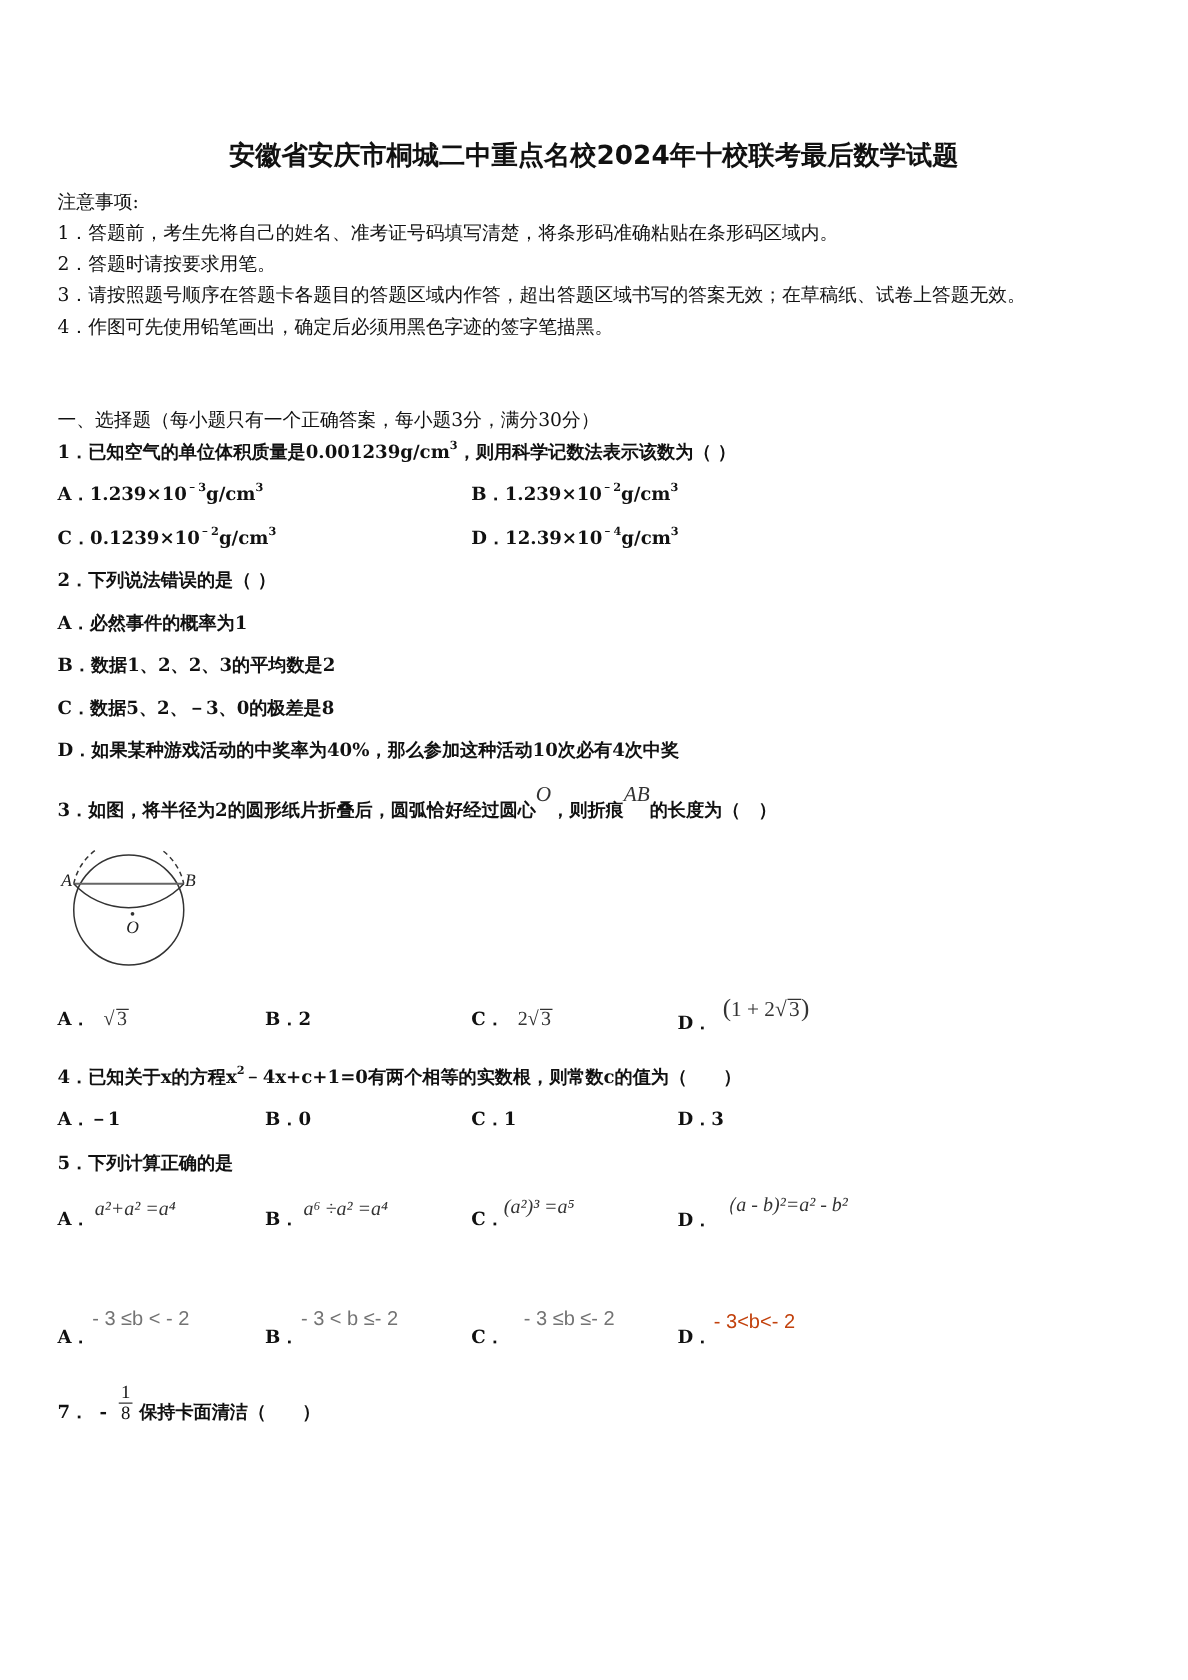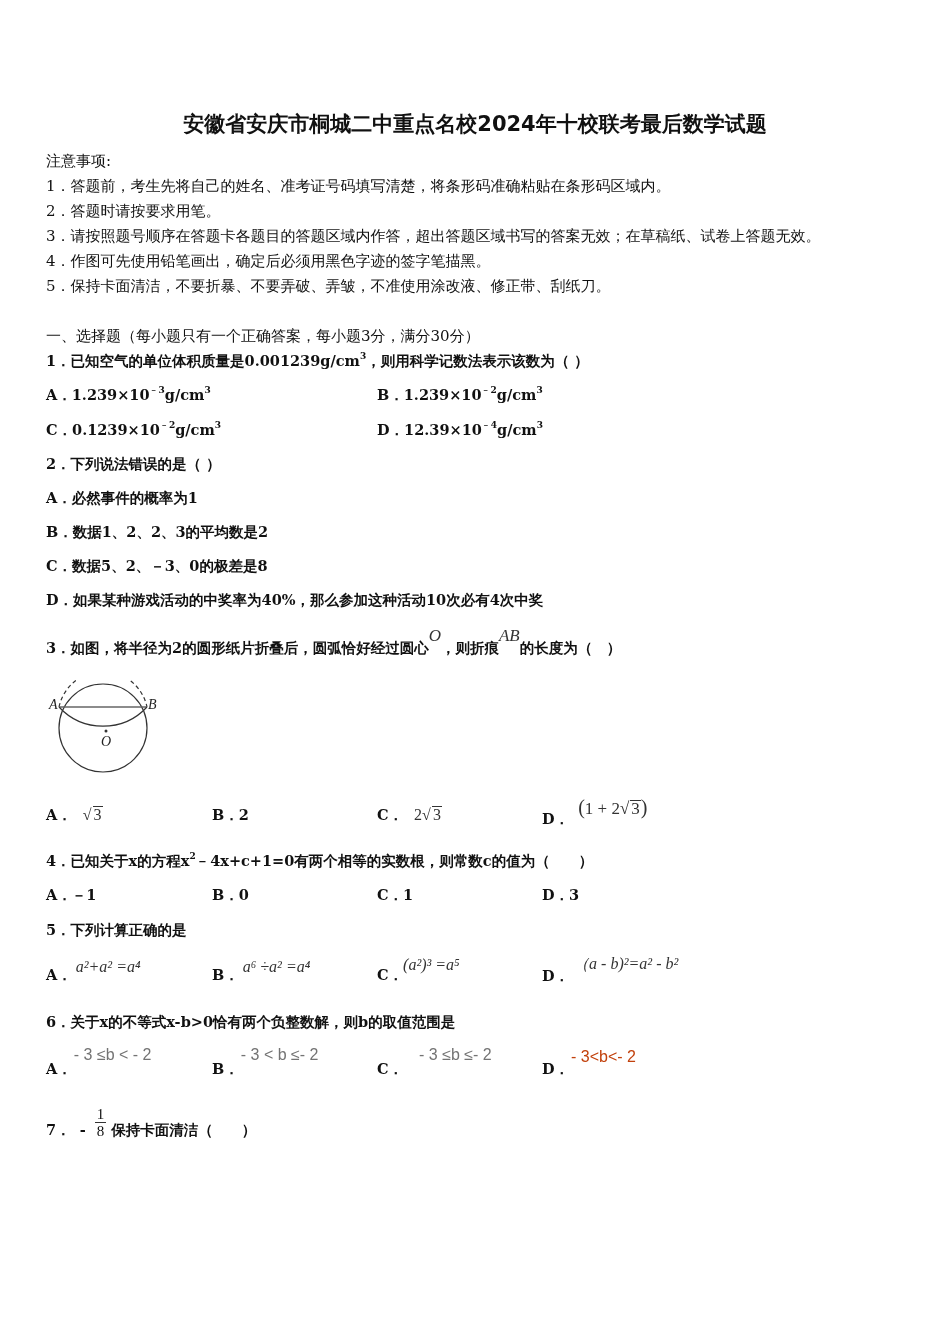--- a/index.html
+++ b/index.html
@@ -39,7 +39,6 @@
   <div class="abs note" style="top:202px">2．答题时请按要求用笔。</div>
   <div class="abs note" style="top:227px">3．请按照题号顺序在答题卡各题目的答题区域内作答，超出答题区域书写的答案无效；在草稿纸、试卷上答题无效。</div>
   <div class="abs note" style="top:252px">4．作图可先使用铅笔画出，确定后必须用黑色字迹的签字笔描黑。</div>
-  <div class="abs note" style="top:277px">5．保持卡面清洁，不要折暴、不要弄破、弄皱，不准使用涂改液、修正带、刮纸刀。</div>
 
   <div class="abs note" style="top:327px">一、选择题（每小题只有一个正确答案，每小题3分，满分30分）</div>
 

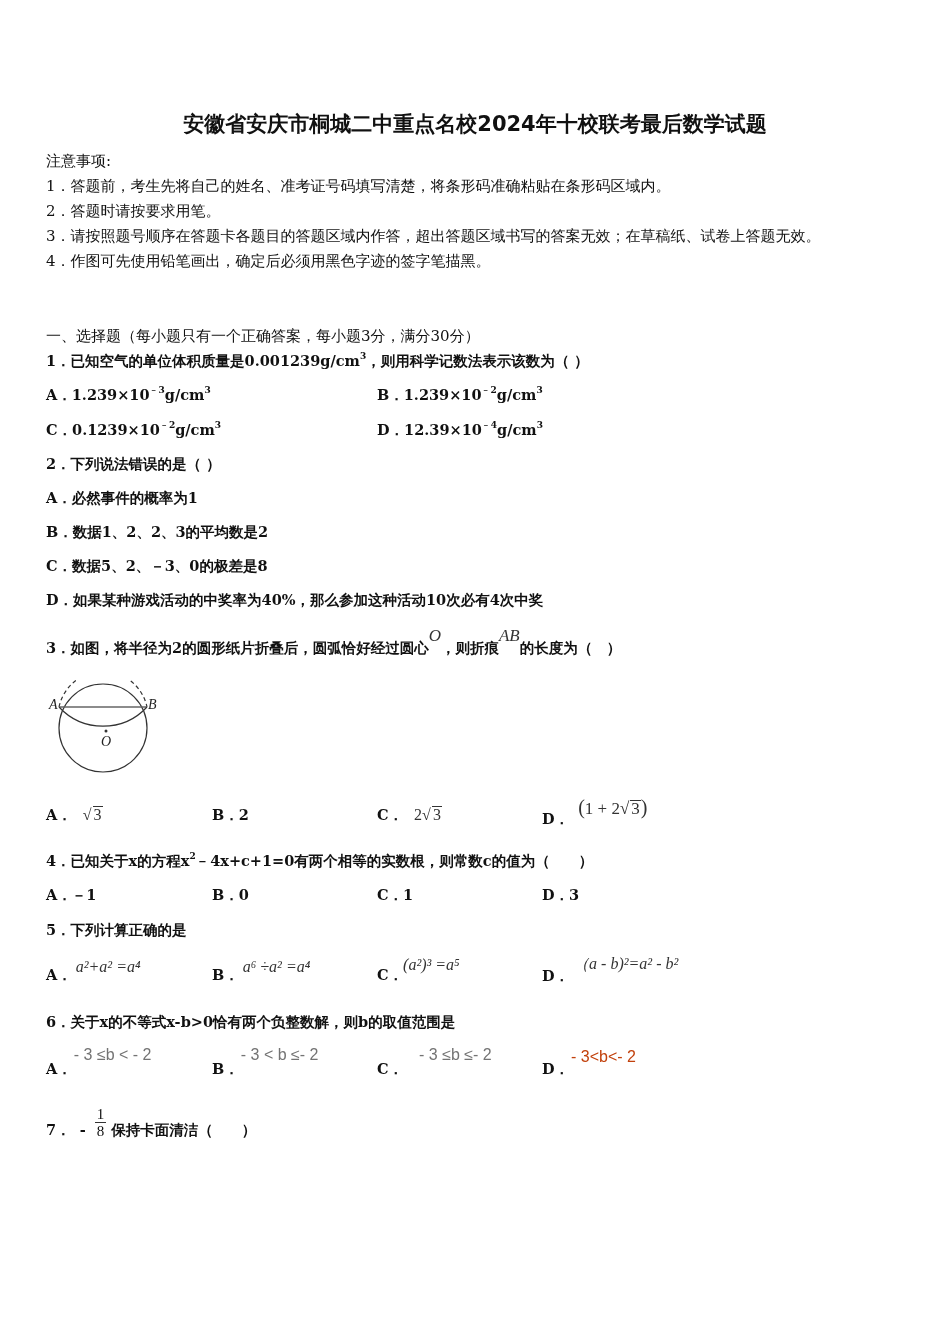--- a/index.html
+++ b/index.html
@@ -117,7 +117,6 @@
     <span>D．</span><span class="math it" style="position:relative; top:-12px; margin-left:4px">（a - b)²=a² - b²</span>
   </div>
 
-  <div class="abs q" style="top:1013px">6．关于x的不等式x-b&gt;0恰有两个负整数解，则b的取值范围是</div>
   <div class="abs opt" style="left:46px; top:1060px">
     <span>A．</span><span class="mathsans" style="position:relative; top:-14px; margin-left:2px">- 3 ≤b &lt; - 2</span>
   </div>

